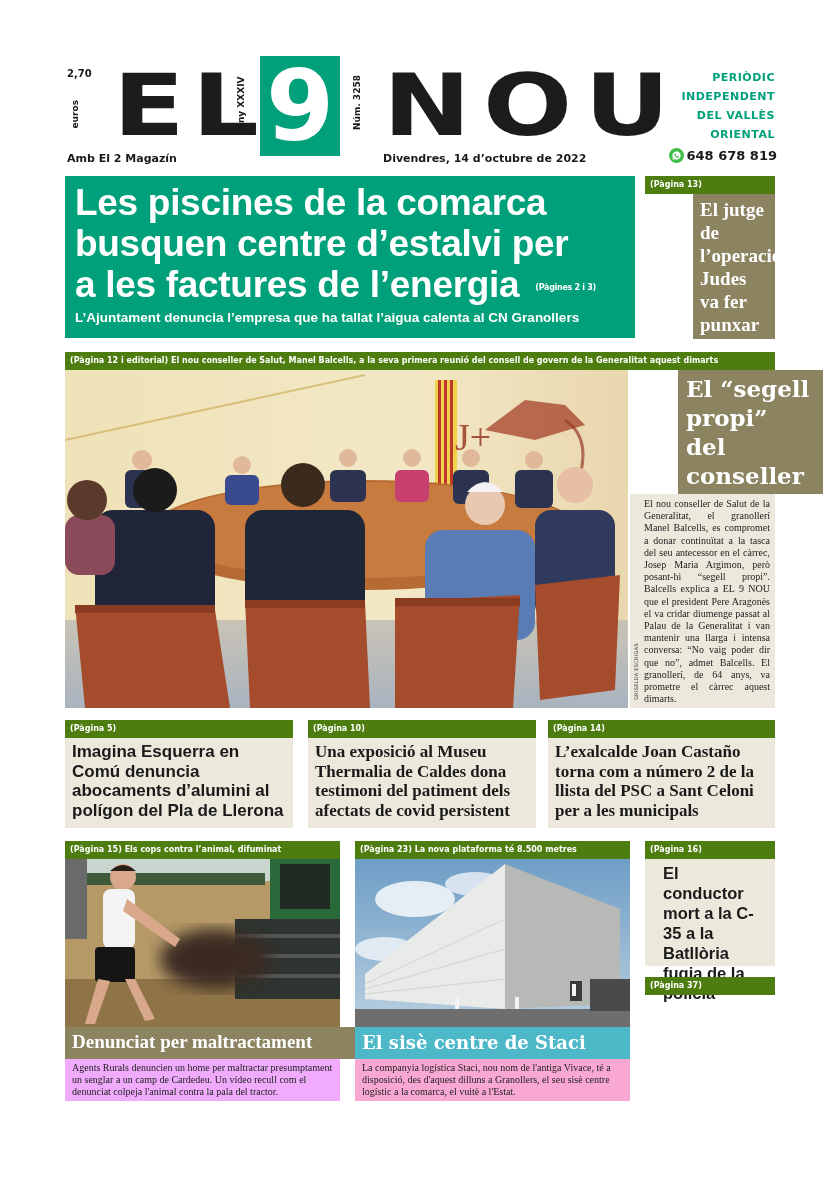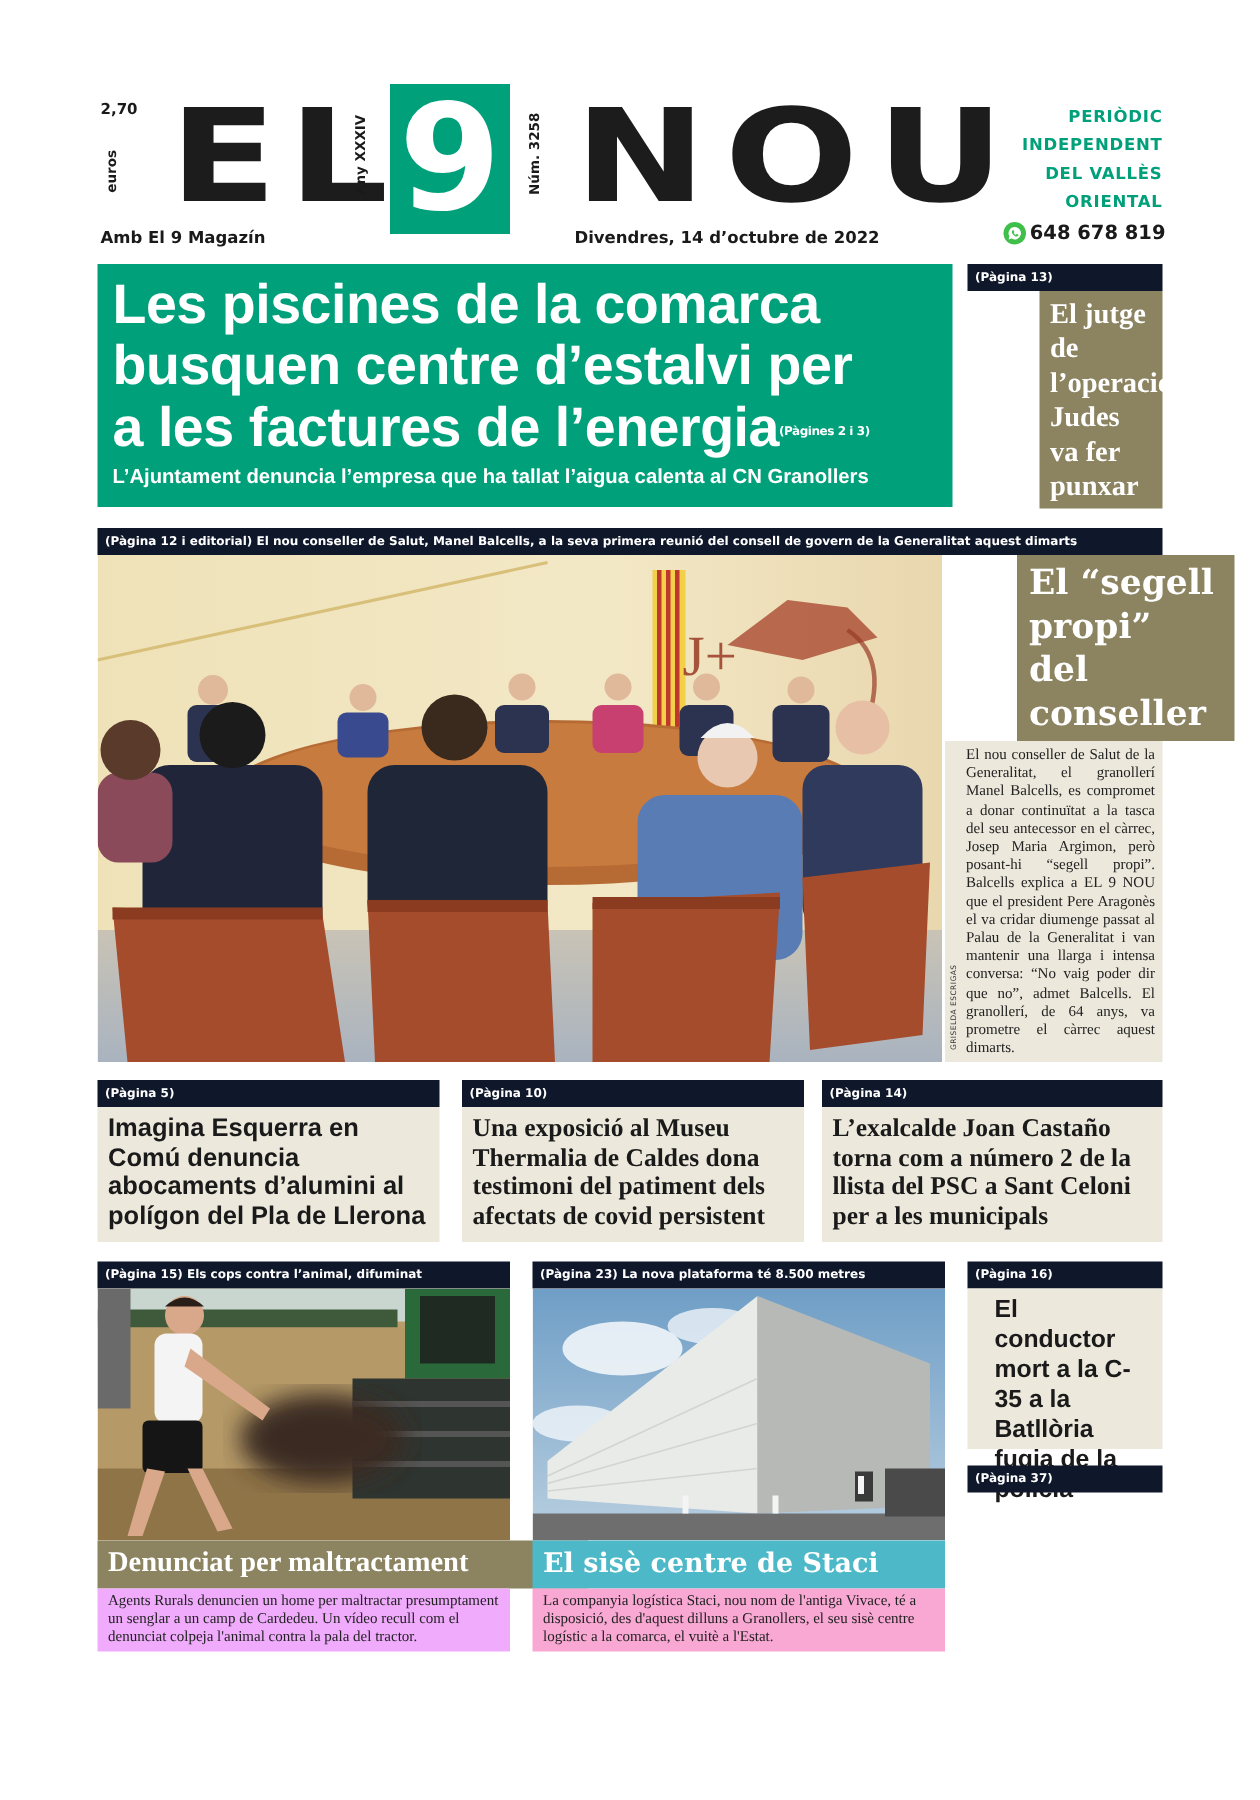--- a/index.html
+++ b/index.html
@@ -88,7 +88,7 @@
   <div>DEL VALLÈS</div>
   <div>ORIENTAL</div>
 </div>
-<div class="abs sub-left">Amb El 9 Magazín</div>
+<div class="abs sub-left">Amb El 2 Magazín</div>
 <div class="abs sub-date">Divendres, 14 d’octubre de 2022</div>
 <div class="abs phone">
   <span class="wa-icon">

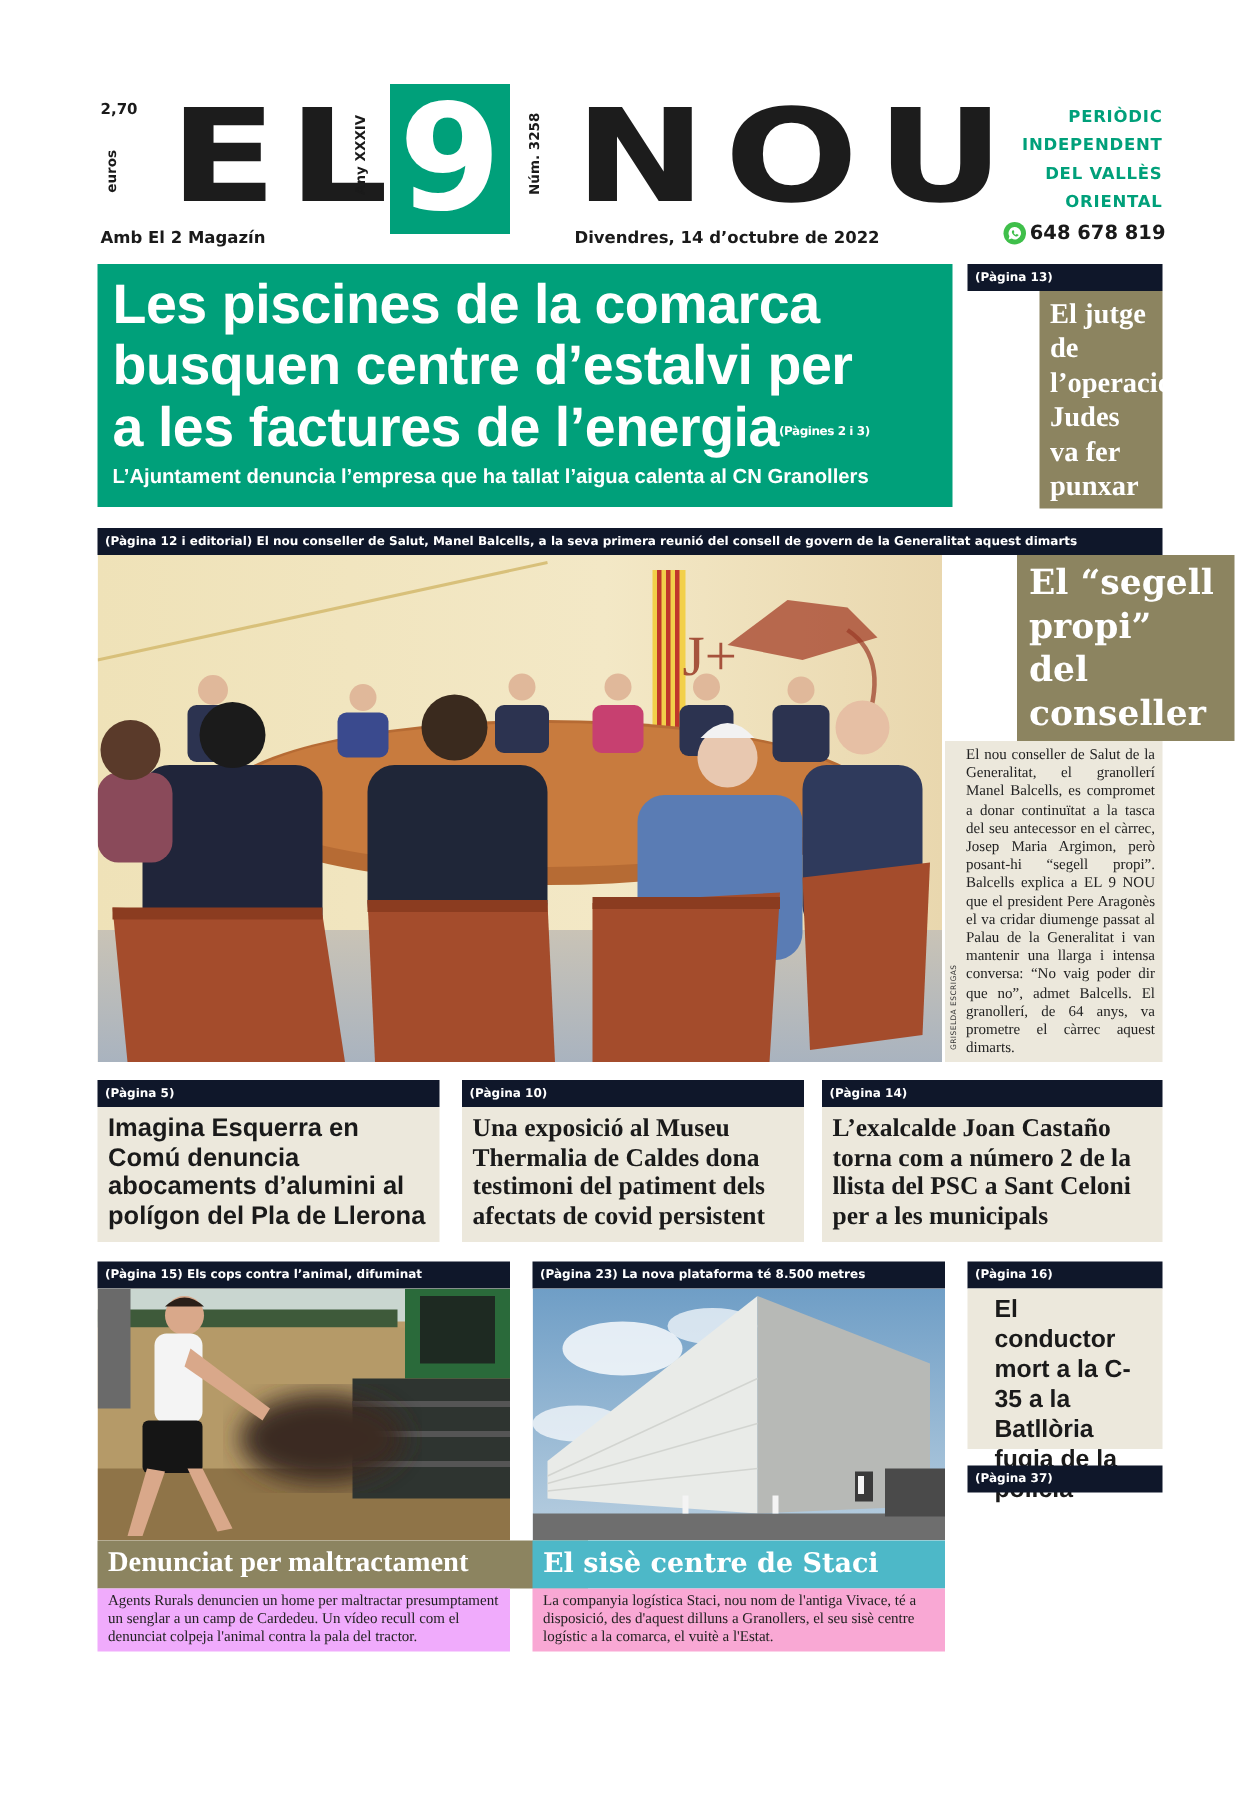--- a/index.html
+++ b/index.html
@@ -31,7 +31,7 @@
   .lead-sub { font: bold 13.5px "Liberation Sans", sans-serif; margin-top: 5px; }
 
   
-  .kicker { background: #0f172a; color: #fff; font: bold 8px "DejaVu Sans", sans-serif; padding: 4px 5px; height: 18px; white-space: nowrap; overflow: hidden; }
+  .kicker { background: #4d7c0f; color: #fff; font: bold 8px "DejaVu Sans", sans-serif; padding: 4px 5px; height: 18px; white-space: nowrap; overflow: hidden; }
   .box-olive { background: #8c8460; color: #fff; margin-left: 48px; }
   .box-beige { background: #ece8dc; color: #1a1a1a; }
   .serif-head { font-family: "Liberation Serif", serif; font-weight: bold; }

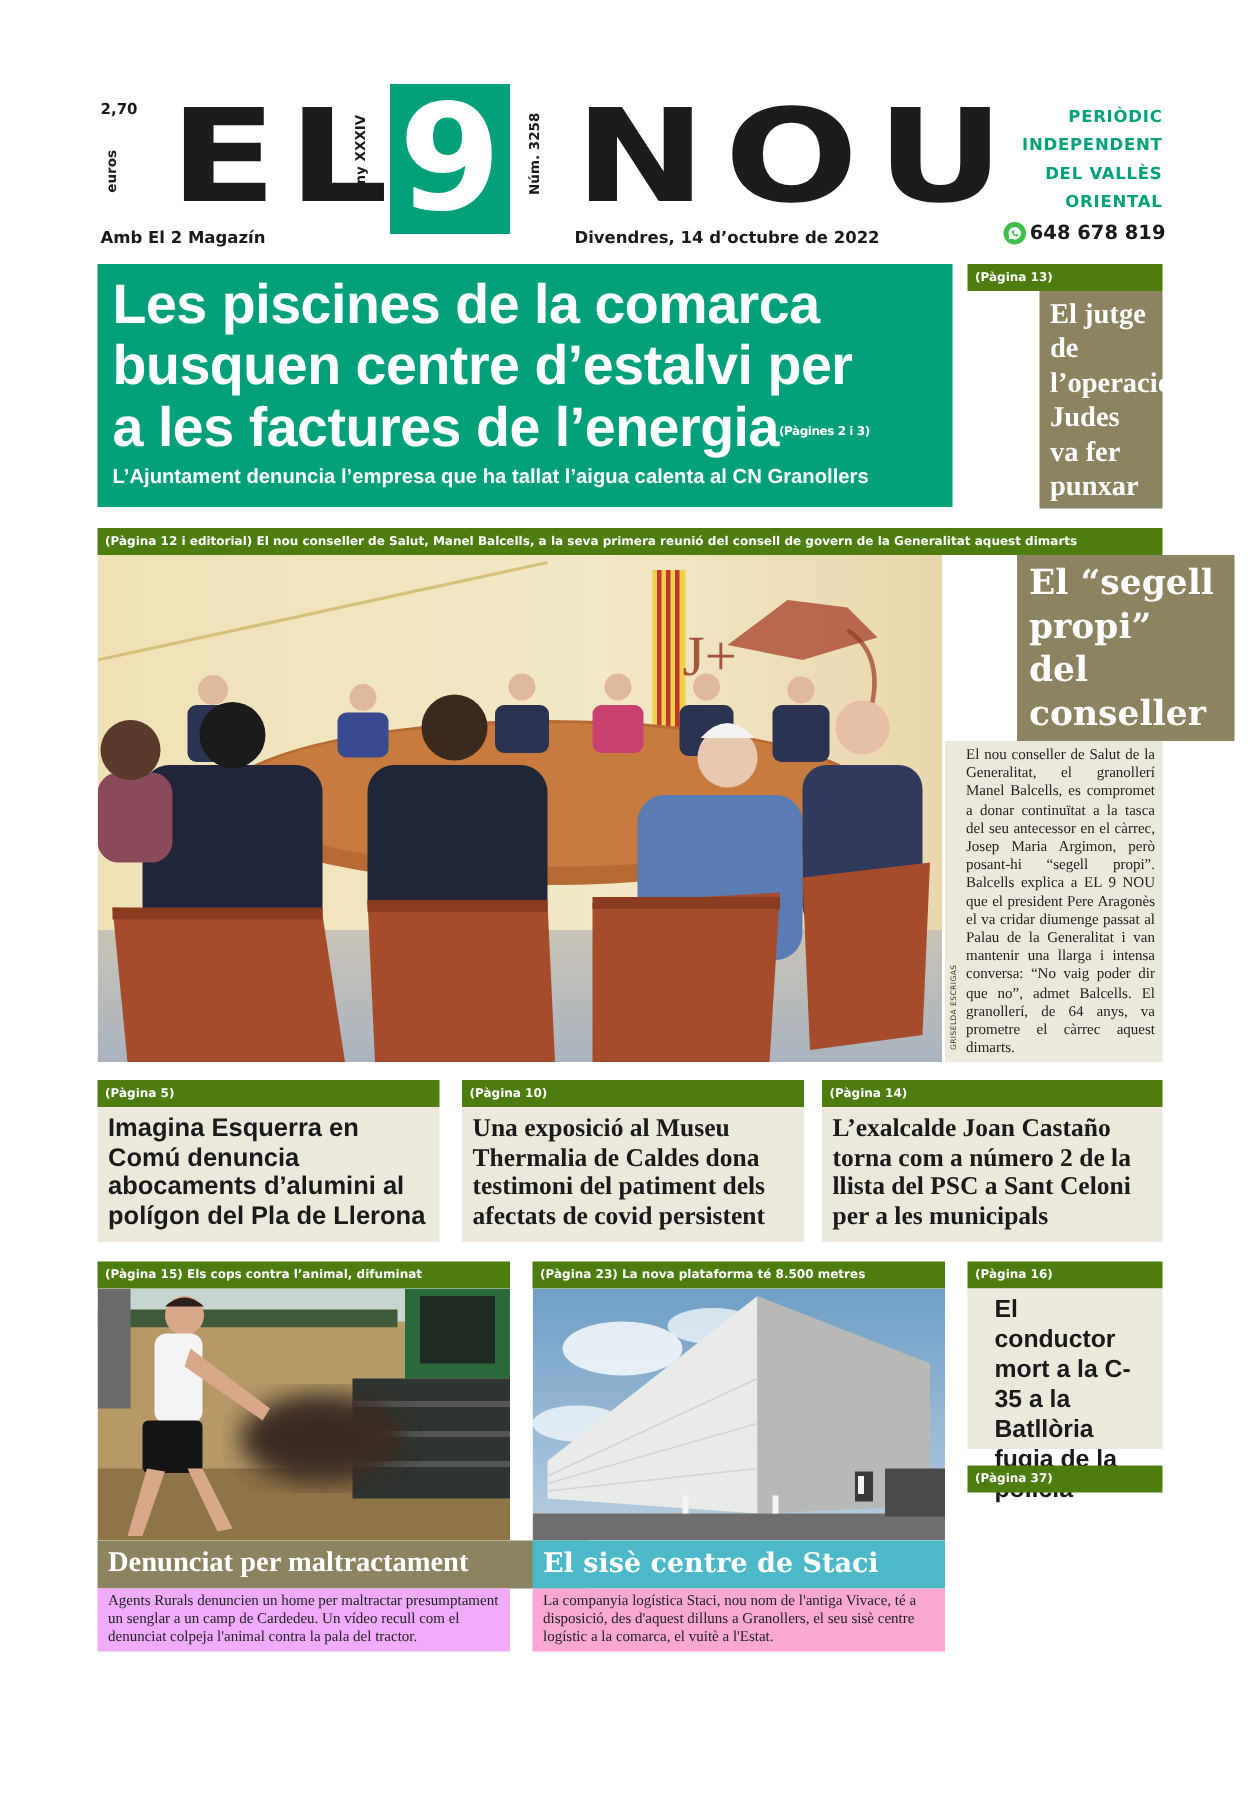--- a/index.html
+++ b/index.html
@@ -27,7 +27,7 @@
   
   .lead { left: 65px; top: 176px; width: 570px; height: 162px; background: #00a07a; color: #fff; padding: 6px 10px; }
   .lead-title { font: bold 37px "Liberation Sans", sans-serif; line-height: 41px; letter-spacing: -0.3px; }
-  .lead-pages { font: bold 8px "DejaVu Sans", sans-serif; margin-left: 0; vertical-align: middle; }
+  .lead-pages { font: bold 8px "DejaVu Sans", sans-serif; margin-left: 16px; vertical-align: middle; }
   .lead-sub { font: bold 13.5px "Liberation Sans", sans-serif; margin-top: 5px; }
 
   

